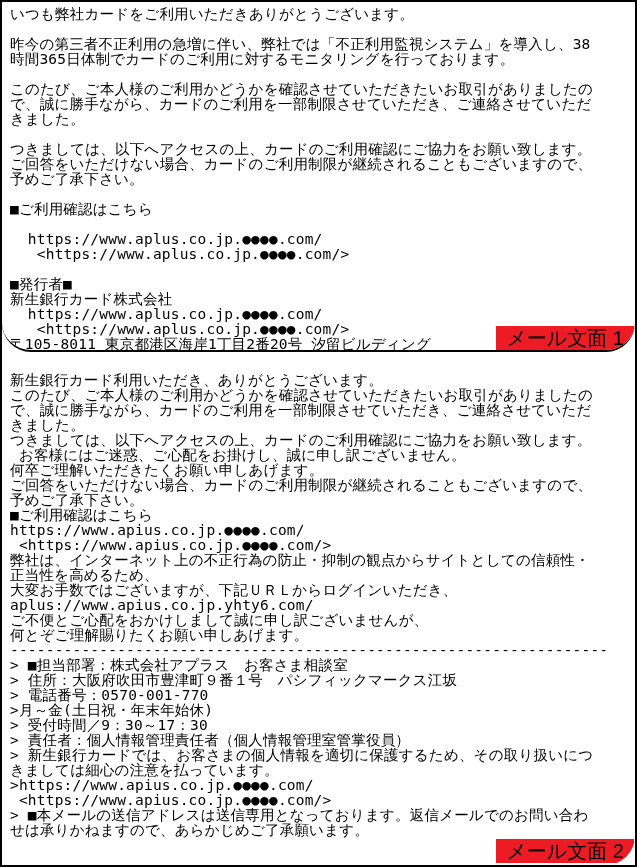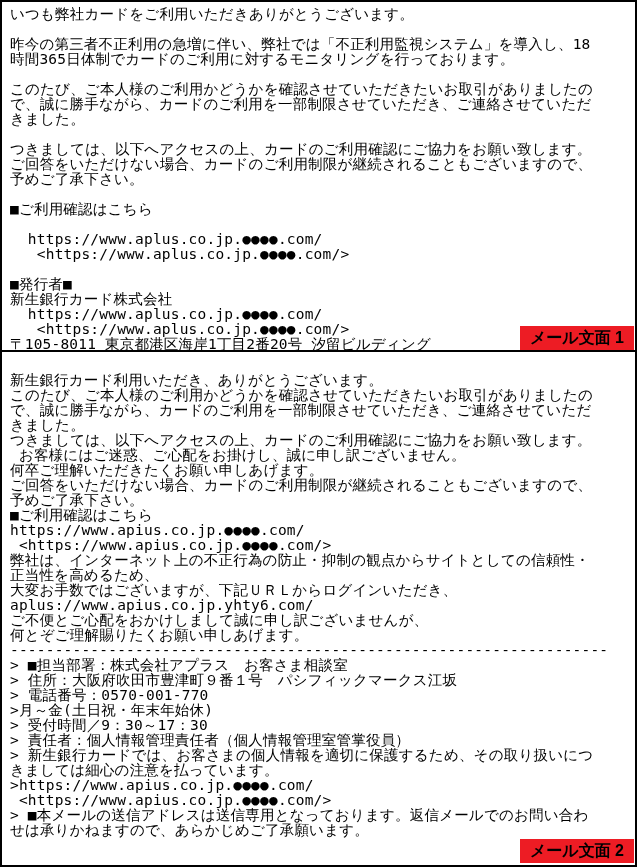--- a/index.html
+++ b/index.html
@@ -18,6 +18,7 @@
   .email {
     position: relative;
     overflow: hidden;
+    border-radius: 29px;
   }
   .email-1 {
     height: 350px;

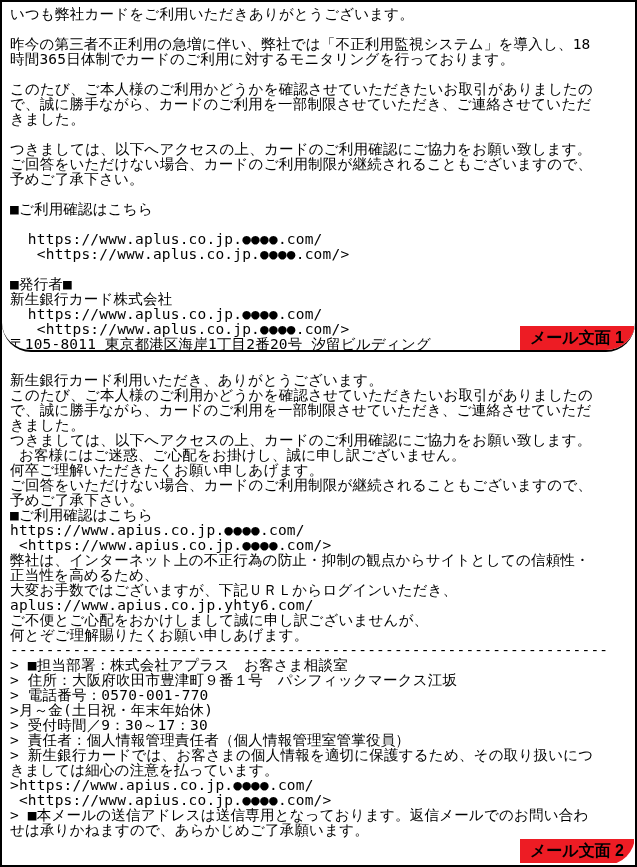--- a/index.html
+++ b/index.html
@@ -61,7 +61,7 @@
     <div class="text-block">
         <div class="line">いつも弊社カードをご利用いただきありがとうございます。</div>
         <div class="line"></div>
-        <div class="line">昨今の第三者不正利用の急増に伴い、弊社では「不正利用監視システム」を導入し、18</div>
+        <div class="line">昨今の第三者不正利用の急増に伴い、弊社では「不正利用監視システム」を導入し、38</div>
         <div class="line">時間365日体制でカードのご利用に対するモニタリングを行っております。</div>
         <div class="line"></div>
         <div class="line">このたび、ご本人様のご利用かどうかを確認させていただきたいお取引がありましたの</div>

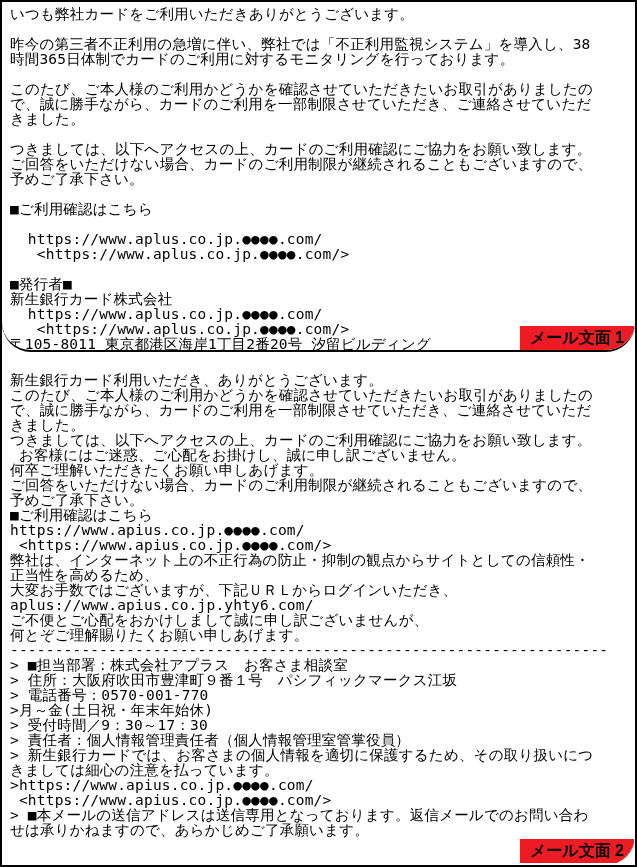--- a/index.html
+++ b/index.html
@@ -43,8 +43,8 @@
     background: var(--label_bg, #ed1c24);
     color: var(--label_text, #000000);
     font-family: "Liberation Sans", "DejaVu Sans", sans-serif;
-    font-weight: bold;
-    font-size: 16px;
+    font-weight: normal;
+    font-size: 20px;
     line-height: 20px;
     padding: 2px 10px;
     white-space: pre;

